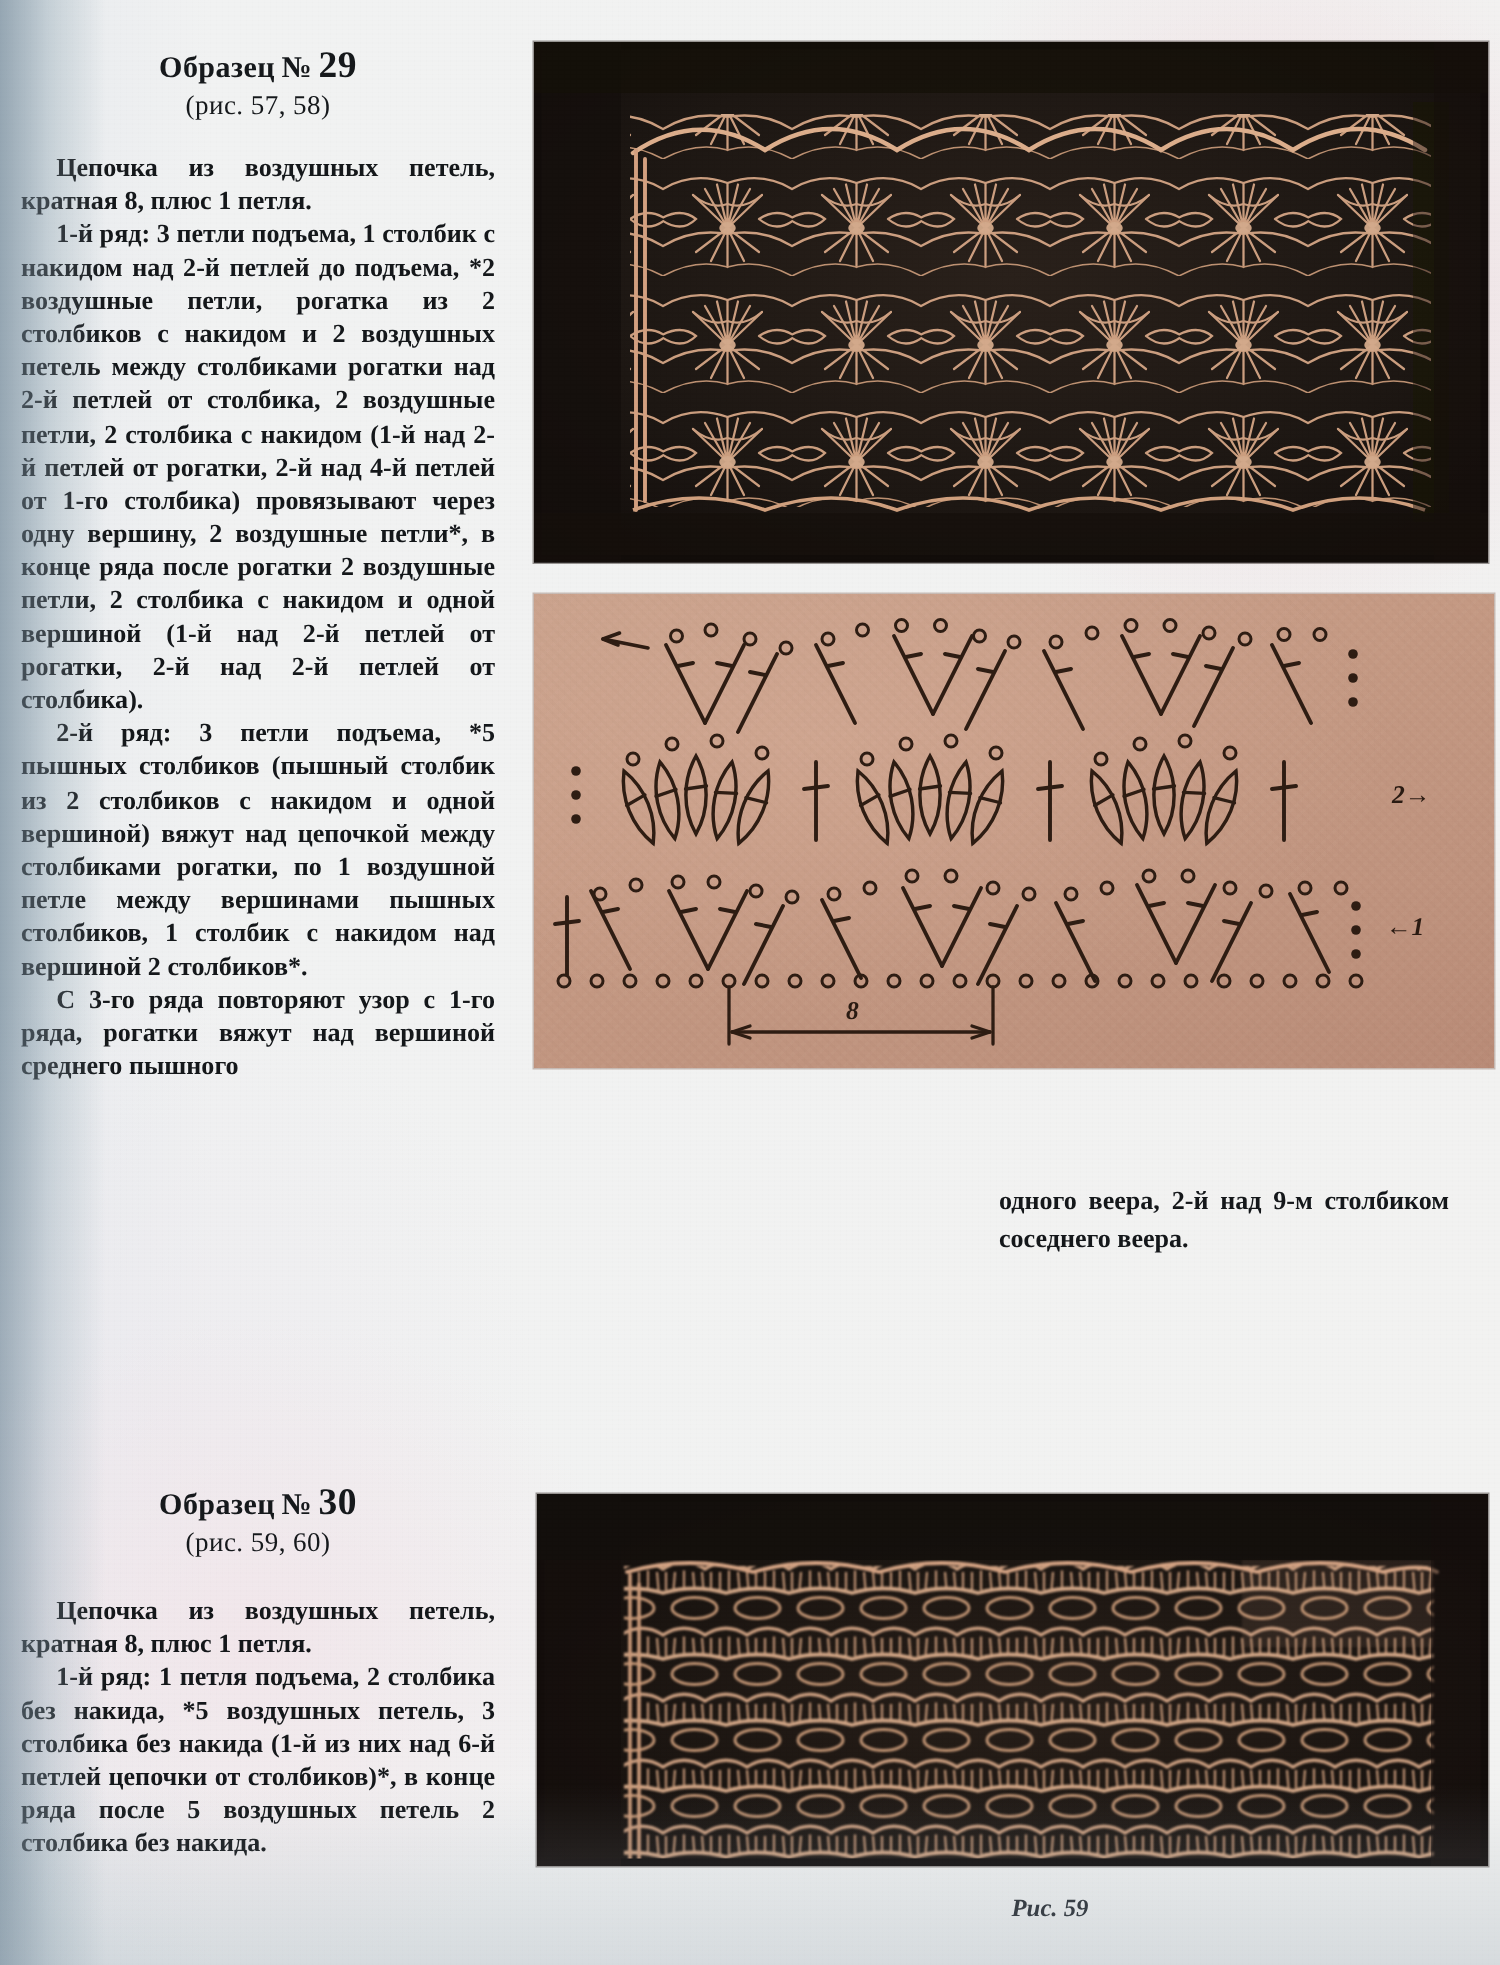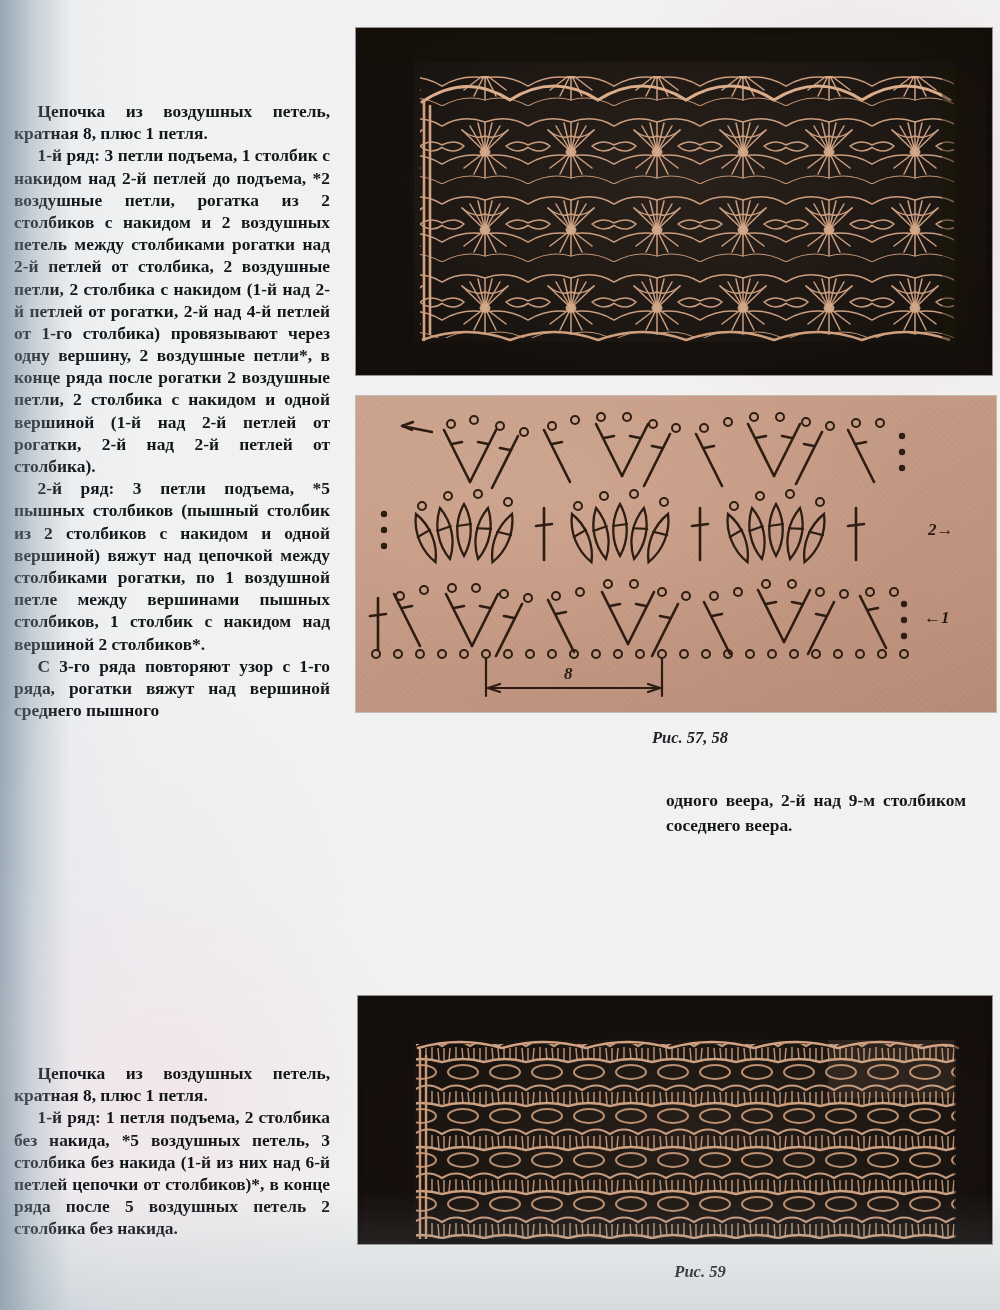--- a/index.html
+++ b/index.html
@@ -137,6 +137,14 @@
     ­ ­ ­ ­ ­ ­ ­ ­ ­ ­ ­ ­ ­ ­ ­ ­ ­ ­ ­ ­
   </div>
 
+  <div class="col" style="left:16px;top:30px;width:312px;">
+    <div class="heading">
+      <span class="h-main">Образец</span>
+      <span class="h-main">№</span>
+      <span class="h-num">29</span>
+      <span class="h-sub">(рис. 57, 58)</span>
+    </div>
+  </div>
 
   <div class="col body-text" style="left:14px;top:100px;width:316px;">
     <p>Цепочка из воздушных петель, кратная 8, плюс 1 петля.</p>

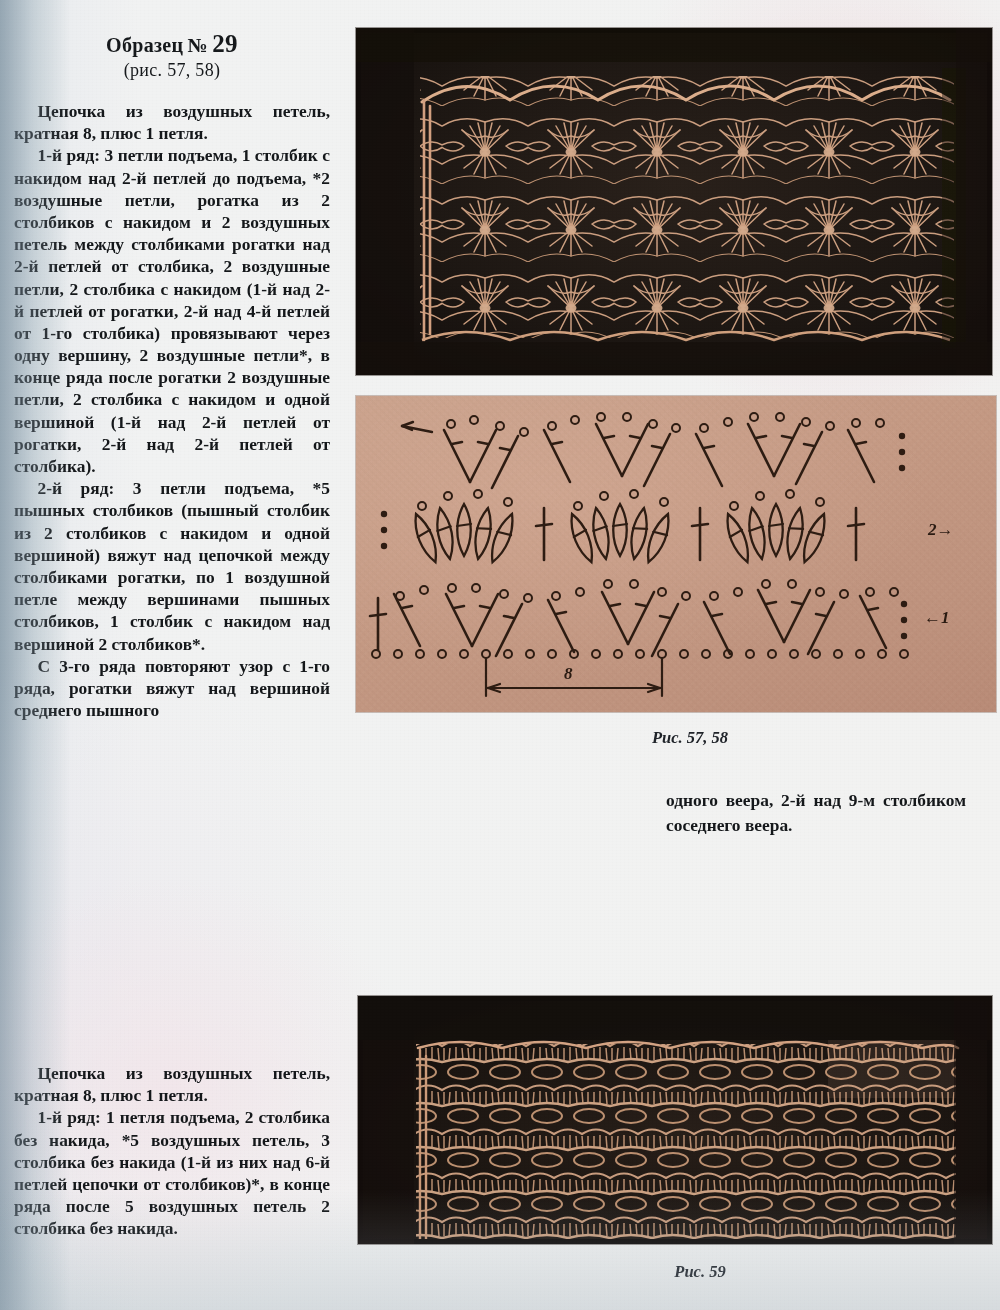--- a/index.html
+++ b/index.html
@@ -542,7 +542,6 @@
     <div class="measure-label" style="left:208px;top:268px;">8</div>
   </div>
 
-  <div class="caption" style="position:absolute;left:540px;top:728px;width:300px;">Рис. 57, 58</div>
 
 
   <div class="col body-text" style="left:14px;top:1062px;width:316px;">

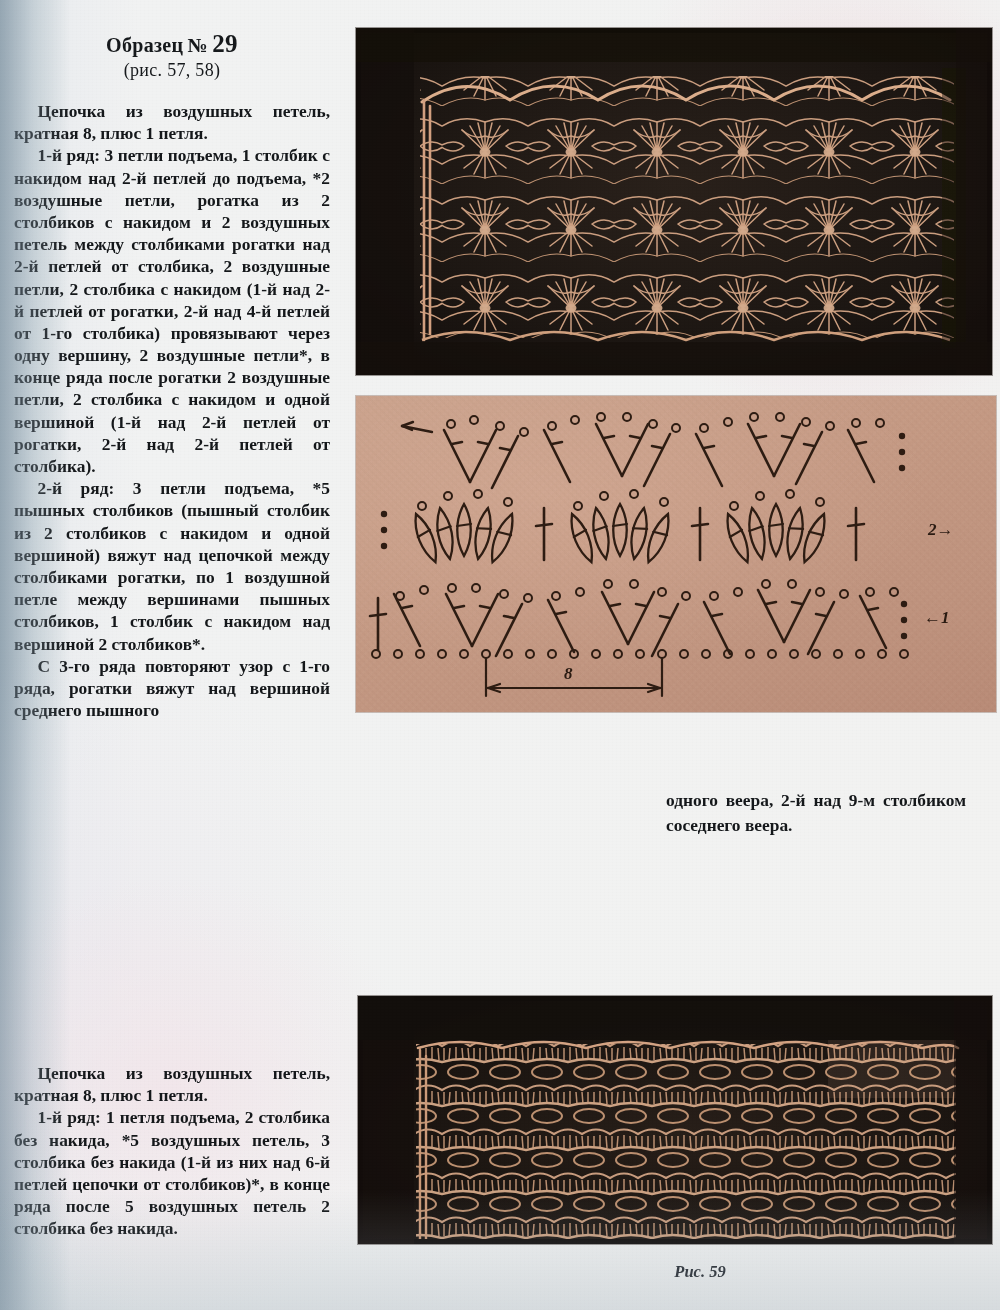--- a/index.html
+++ b/index.html
@@ -543,6 +543,14 @@
   </div>
 
 
+  <div class="col" style="left:16px;top:988px;width:312px;">
+    <div class="heading">
+      <span class="h-main">Образец</span>
+      <span class="h-main">№</span>
+      <span class="h-num">30</span>
+      <span class="h-sub">(рис. 59, 60)</span>
+    </div>
+  </div>
 
   <div class="col body-text" style="left:14px;top:1062px;width:316px;">
     <p>Цепочка из воздушных петель, кратная 8, плюс 1 петля.</p>

